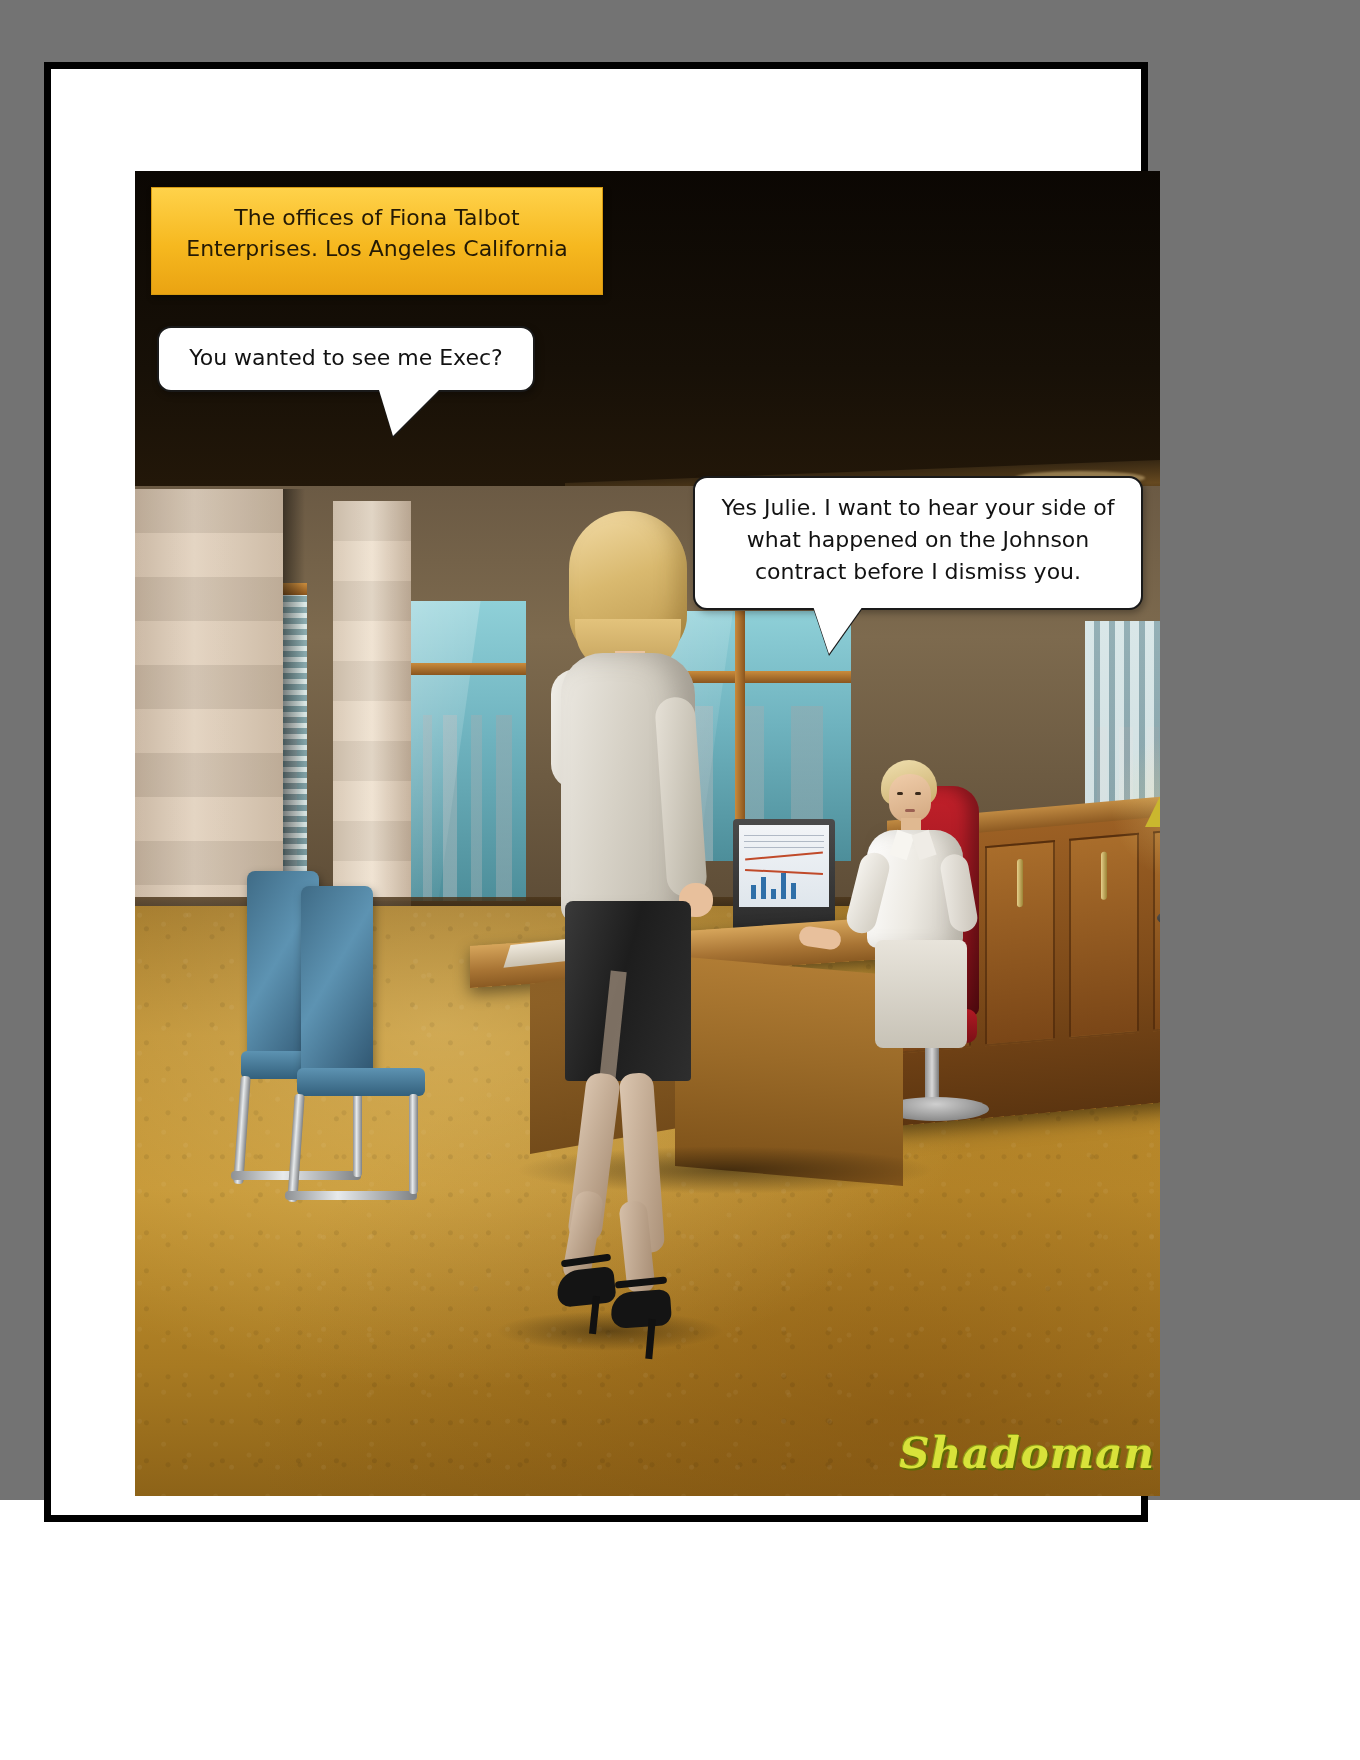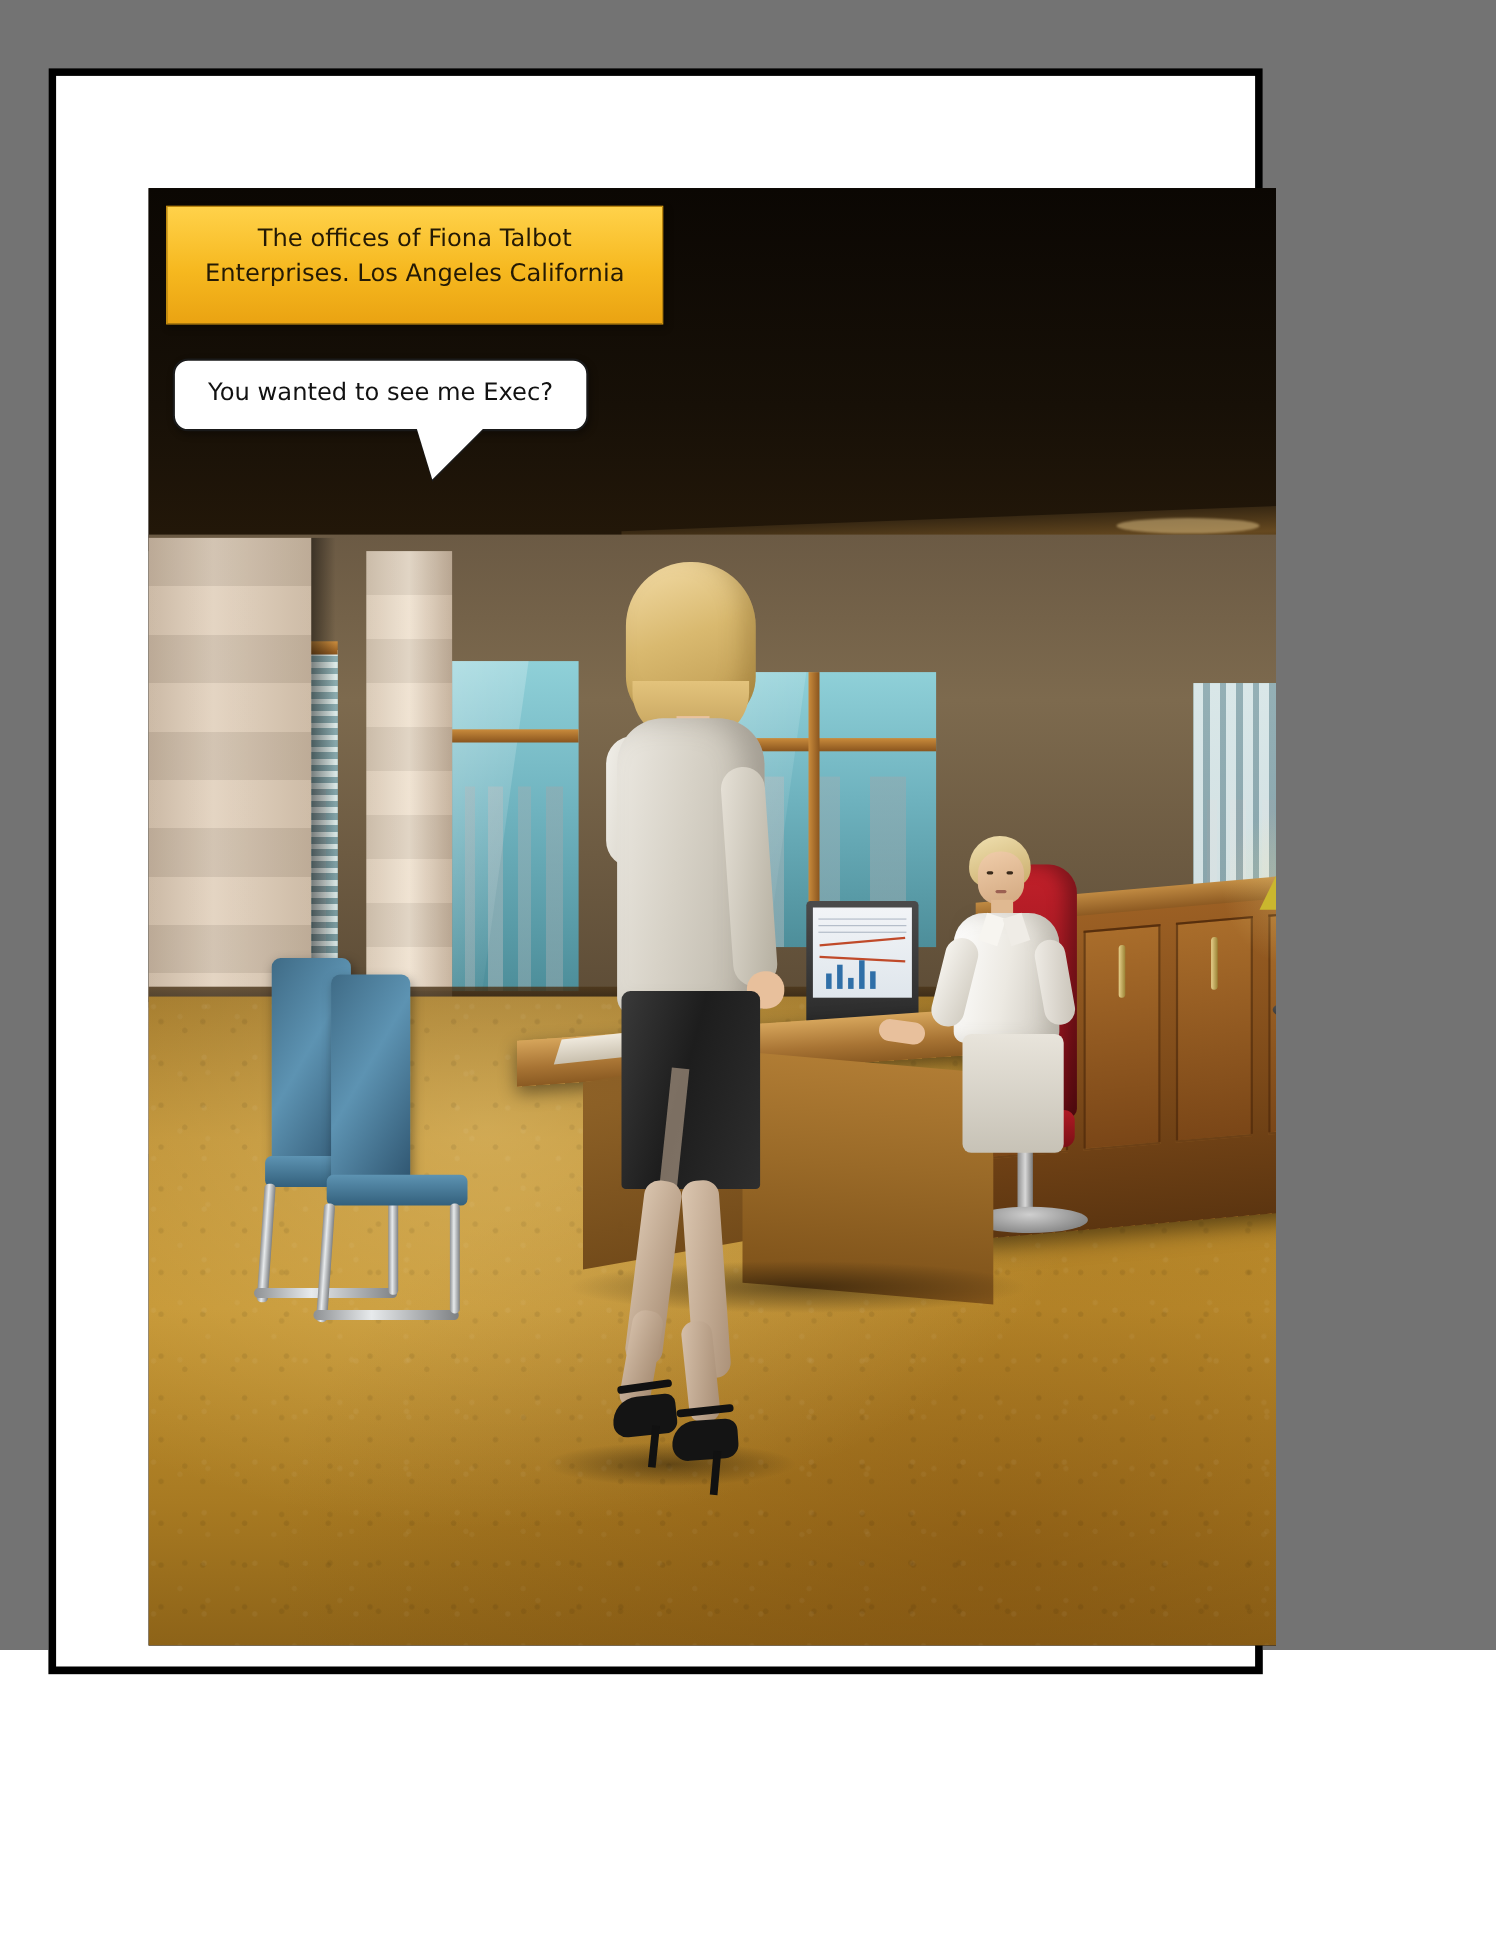--- a/index.html
+++ b/index.html
@@ -929,6 +929,10 @@
         <span class="tail"></span>
       </div>
 
+      <div class="bubble" id="bubble-fiona-1">
+        <span>Yes Julie. I want to hear your side of what happened on the Johnson contract before I dismiss you.</span>
+        <span class="tail"></span>
+      </div>
 
 
 

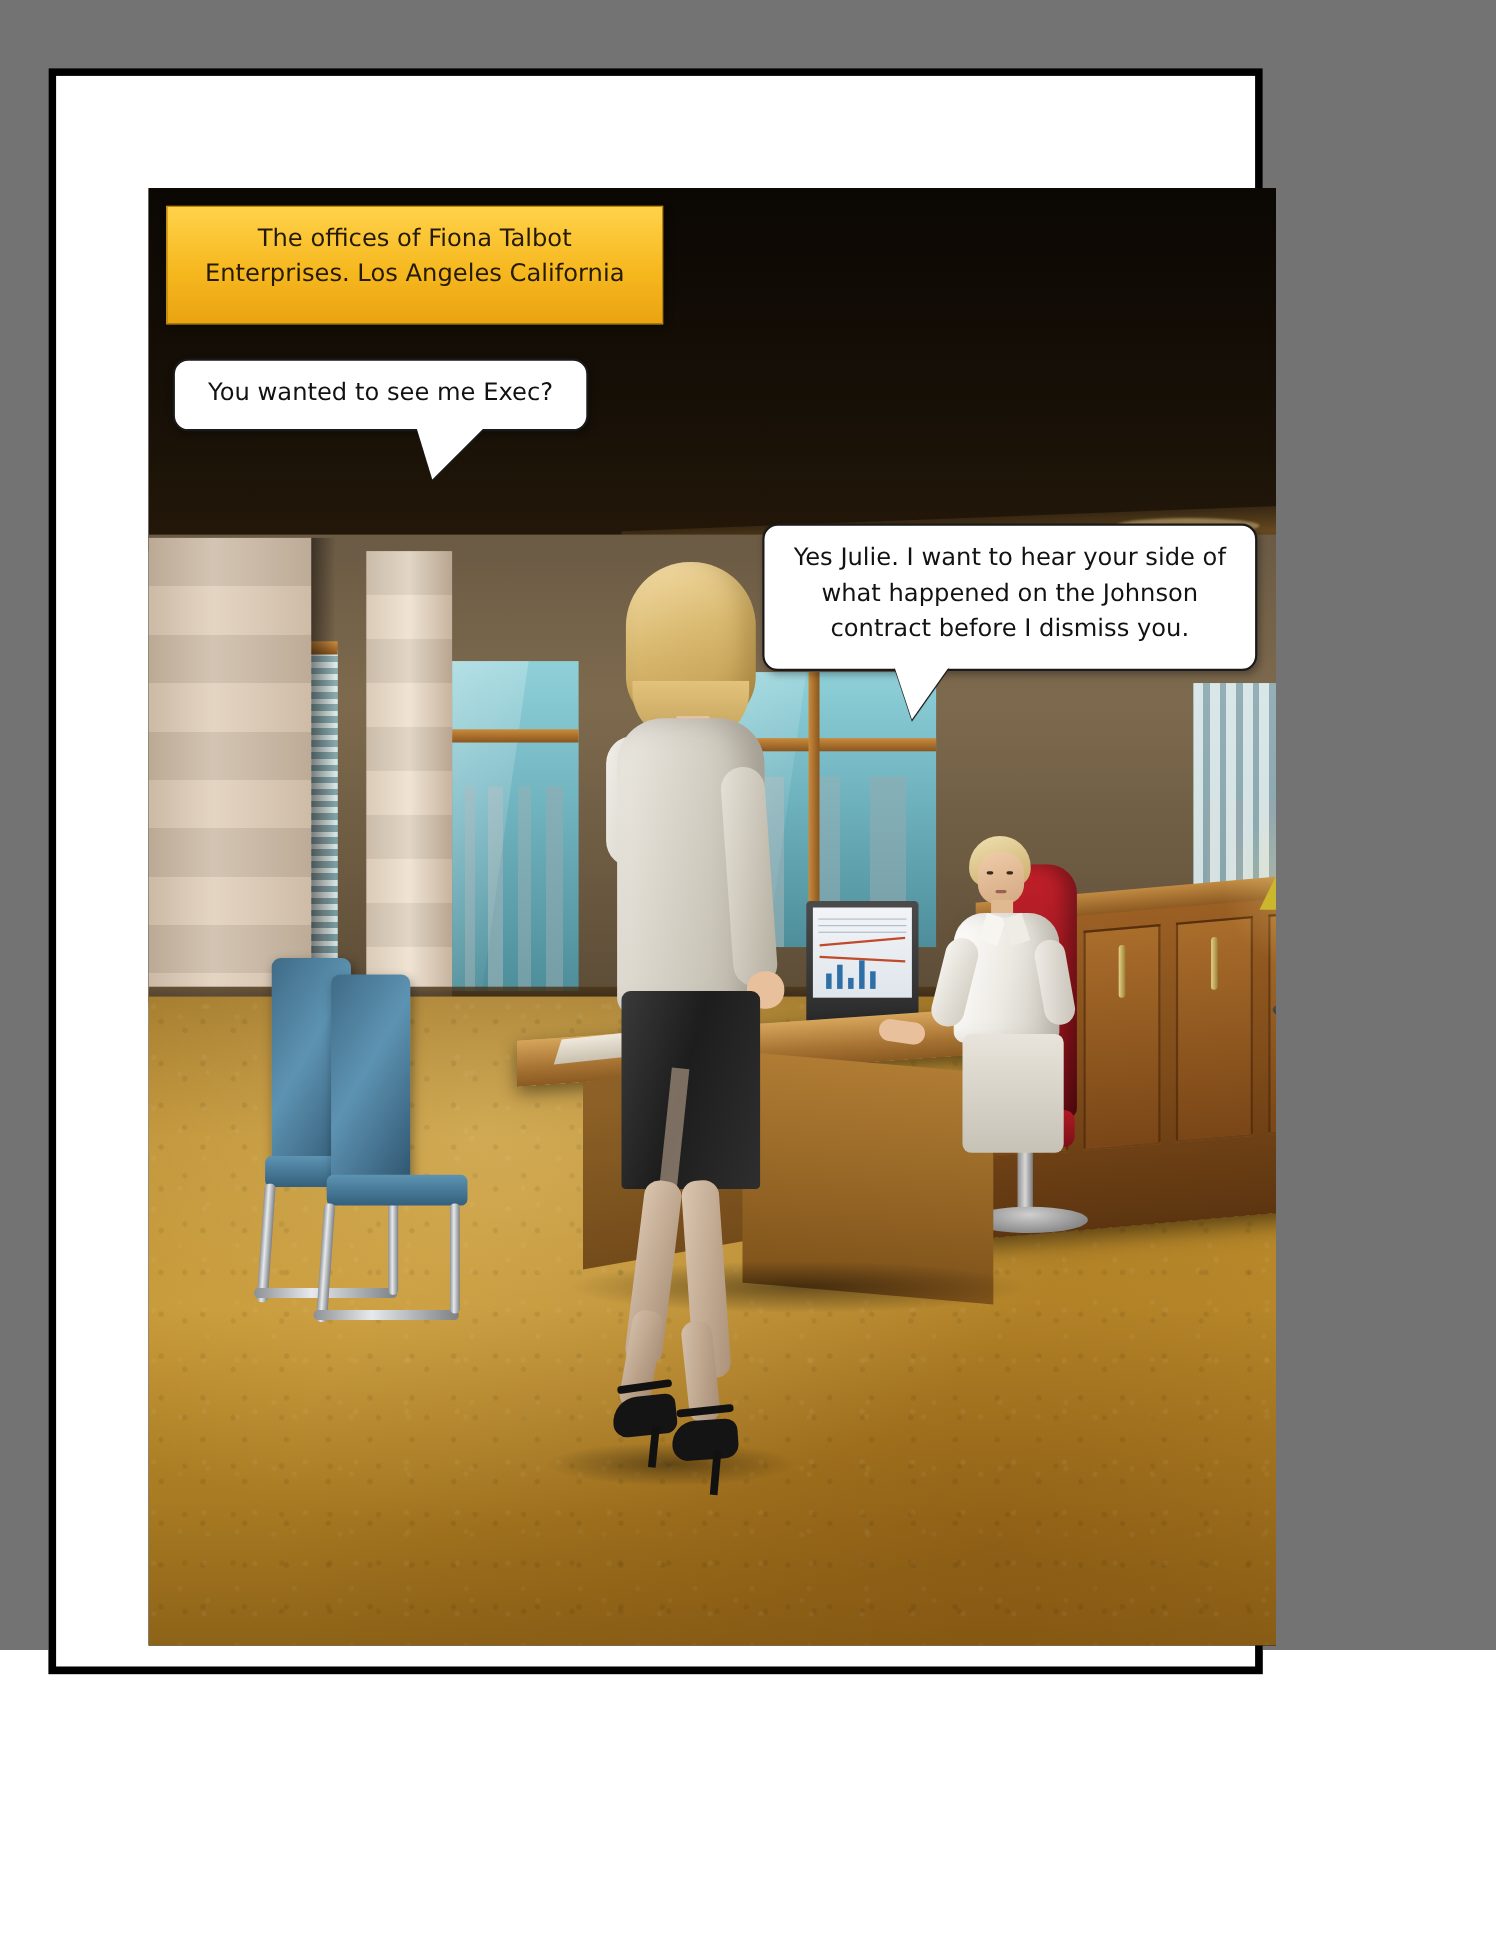--- a/index.html
+++ b/index.html
@@ -935,6 +935,7 @@
       </div>
 
 
+      <div id="signature">Shadoman</div>
 
     </div>
   </div>

